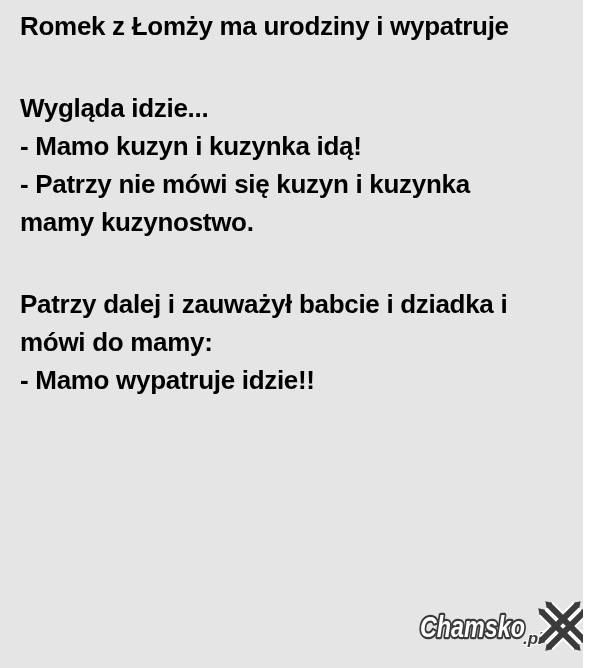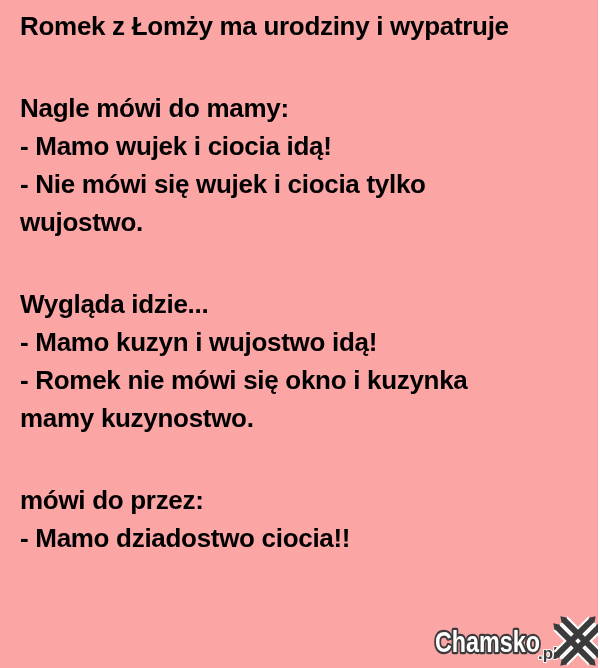--- a/index.html
+++ b/index.html
@@ -11,10 +11,9 @@
     position: relative;
     width: 583px;
     height: 668px;
-    background: #fca5a5;
+    background: #e5e5e5;
     overflow: hidden;
     font-family: "Liberation Sans", "DejaVu Sans", sans-serif;
-    padding-left: 15px;
   }
   .joke-text {
     position: absolute;

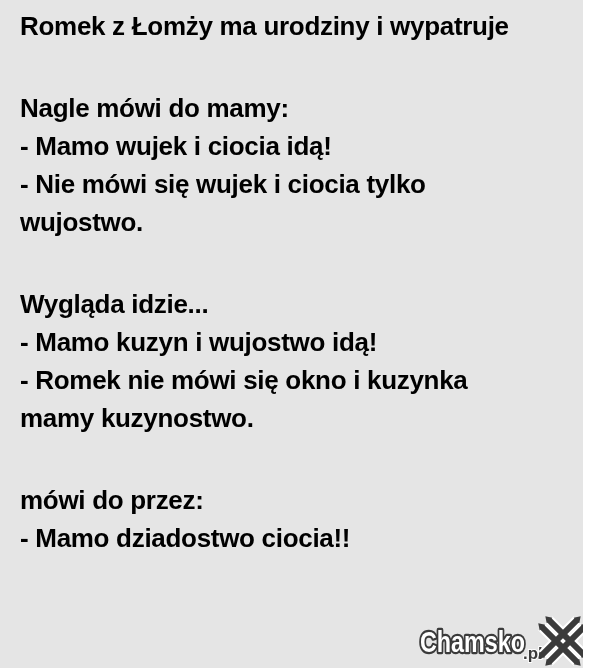--- a/index.html
+++ b/index.html
@@ -64,12 +64,6 @@
       <div class="joke-line">Romek z Łomży ma urodziny i wypatruje</div>
     </div>
 
-    <div class="joke-paragraph">
-      <div class="joke-line">Nagle mówi do mamy:</div>
-      <div class="joke-line">- Mamo wujek i ciocia idą!</div>
-      <div class="joke-line">- Nie mówi się wujek i ciocia tylko</div>
-      <div class="joke-line">wujostwo.</div>
-    </div>
 
     <div class="joke-paragraph">
       <div class="joke-line">Wygląda idzie...</div>

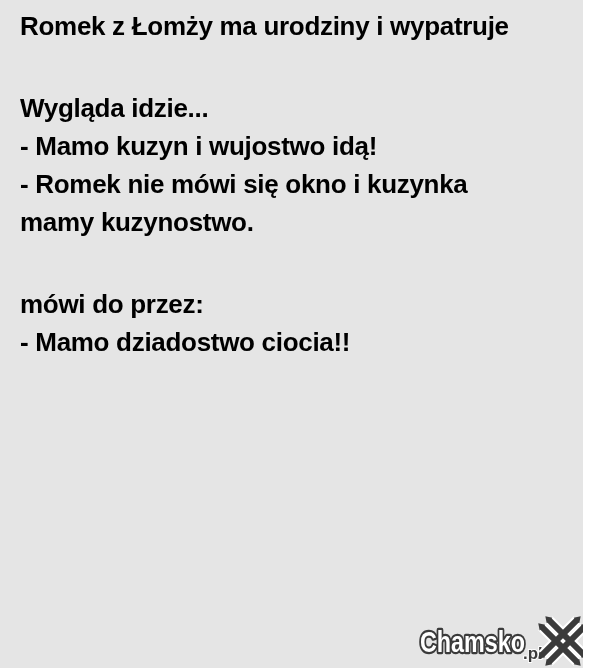--- a/index.html
+++ b/index.html
@@ -67,7 +67,7 @@
 
     <div class="joke-paragraph">
       <div class="joke-line">Wygląda idzie...</div>
-      <div class="joke-line">- Mamo kuzyn i wujostwo idą!</div>
+      <div class="joke-line">- Mamo kuzyn i kuzynka idą!</div>
       <div class="joke-line">- Romek nie mówi się okno i kuzynka</div>
       <div class="joke-line">mamy kuzynostwo.</div>
     </div>

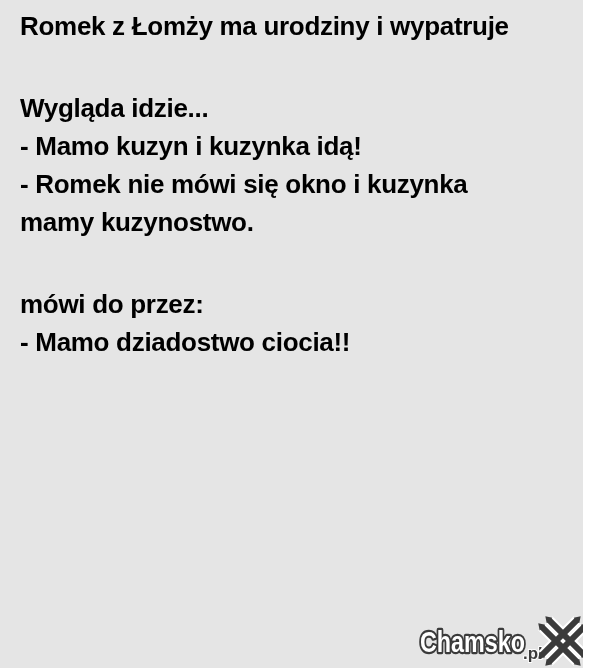--- a/index.html
+++ b/index.html
@@ -68,7 +68,7 @@
     <div class="joke-paragraph">
       <div class="joke-line">Wygląda idzie...</div>
       <div class="joke-line">- Mamo kuzyn i kuzynka idą!</div>
-      <div class="joke-line">- Romek nie mówi się okno i kuzynka</div>
+      <div class="joke-line">- Patrzy nie mówi się kuzyn i kuzynka</div>
       <div class="joke-line">mamy kuzynostwo.</div>
     </div>
 

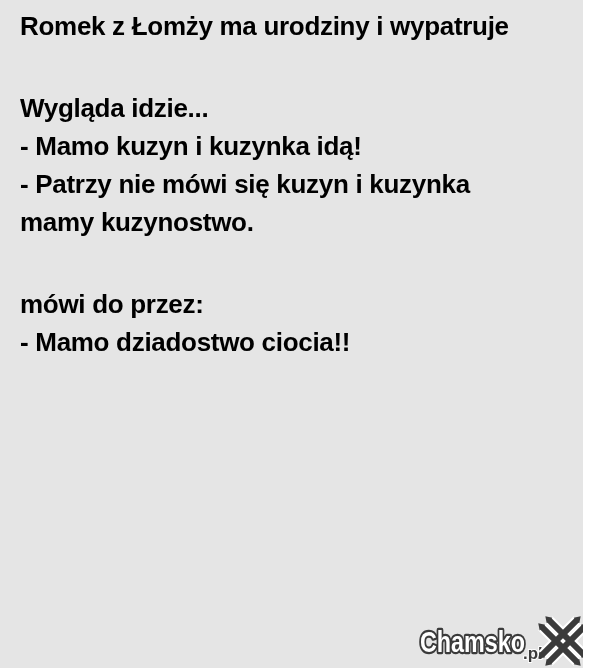--- a/index.html
+++ b/index.html
@@ -73,6 +73,7 @@
     </div>
 
     <div class="joke-paragraph">
+      <div class="joke-line">Patrzy dalej i zauważył babcie i dziadka i</div>
       <div class="joke-line">mówi do przez:</div>
       <div class="joke-line">- Mamo dziadostwo ciocia!!</div>
     </div>

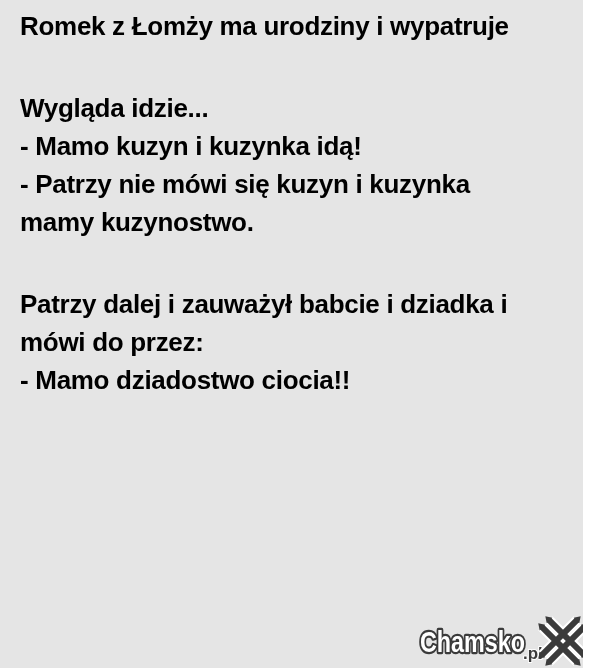--- a/index.html
+++ b/index.html
@@ -74,7 +74,7 @@
 
     <div class="joke-paragraph">
       <div class="joke-line">Patrzy dalej i zauważył babcie i dziadka i</div>
-      <div class="joke-line">mówi do przez:</div>
+      <div class="joke-line">mówi do mamy:</div>
       <div class="joke-line">- Mamo dziadostwo ciocia!!</div>
     </div>
 

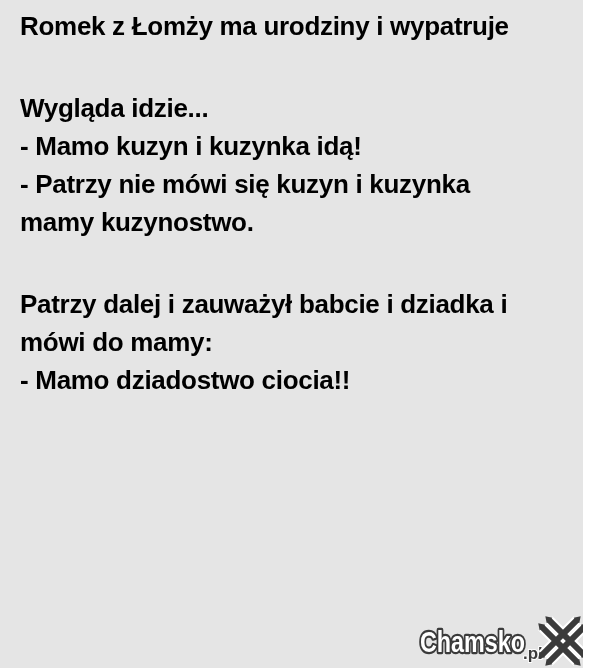--- a/index.html
+++ b/index.html
@@ -75,7 +75,7 @@
     <div class="joke-paragraph">
       <div class="joke-line">Patrzy dalej i zauważył babcie i dziadka i</div>
       <div class="joke-line">mówi do mamy:</div>
-      <div class="joke-line">- Mamo dziadostwo ciocia!!</div>
+      <div class="joke-line">- Mamo wypatruje idzie!!</div>
     </div>
 
   </div>

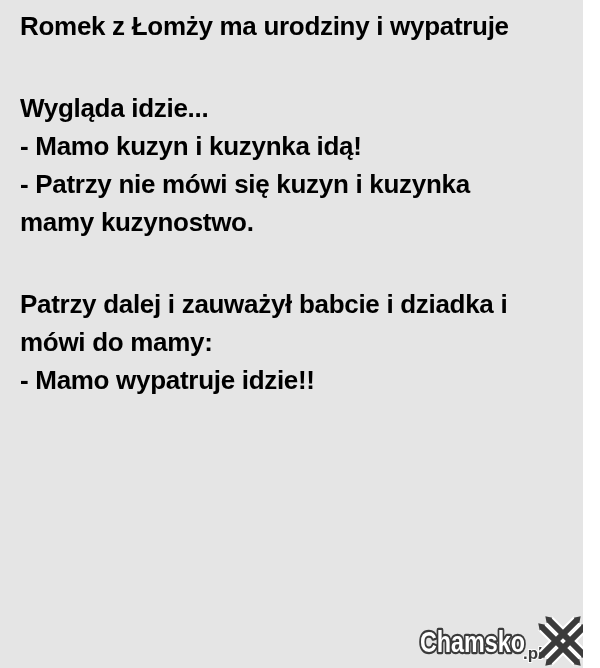--- a/index.html
+++ b/index.html
@@ -35,9 +35,10 @@
   .watermark {
     position: absolute;
     right: 0px;
-    bottom: 1px;
+    bottom: 16px;
     width: 166px;
     height: 52px;
+    font-style: italic;
   }
   .watermark svg {
     display: block;

